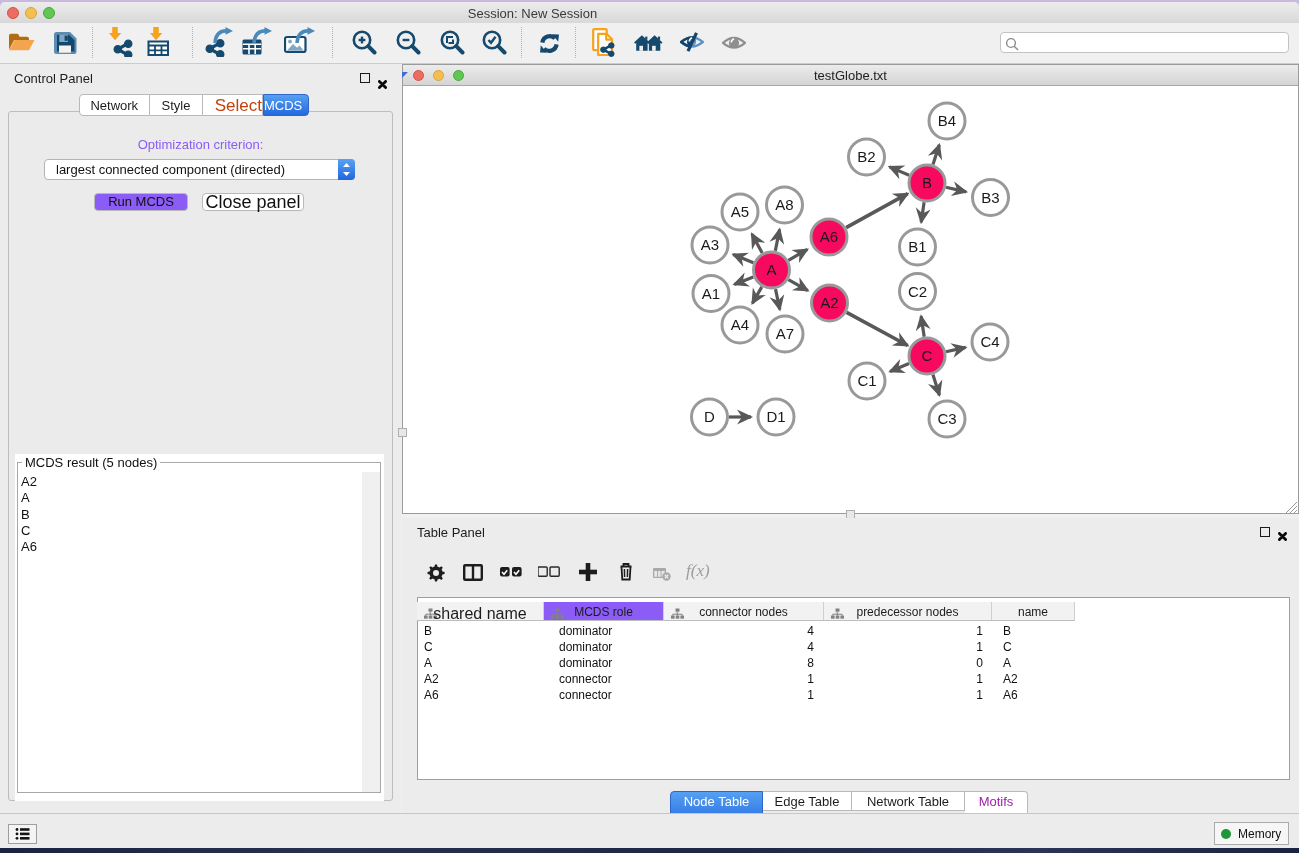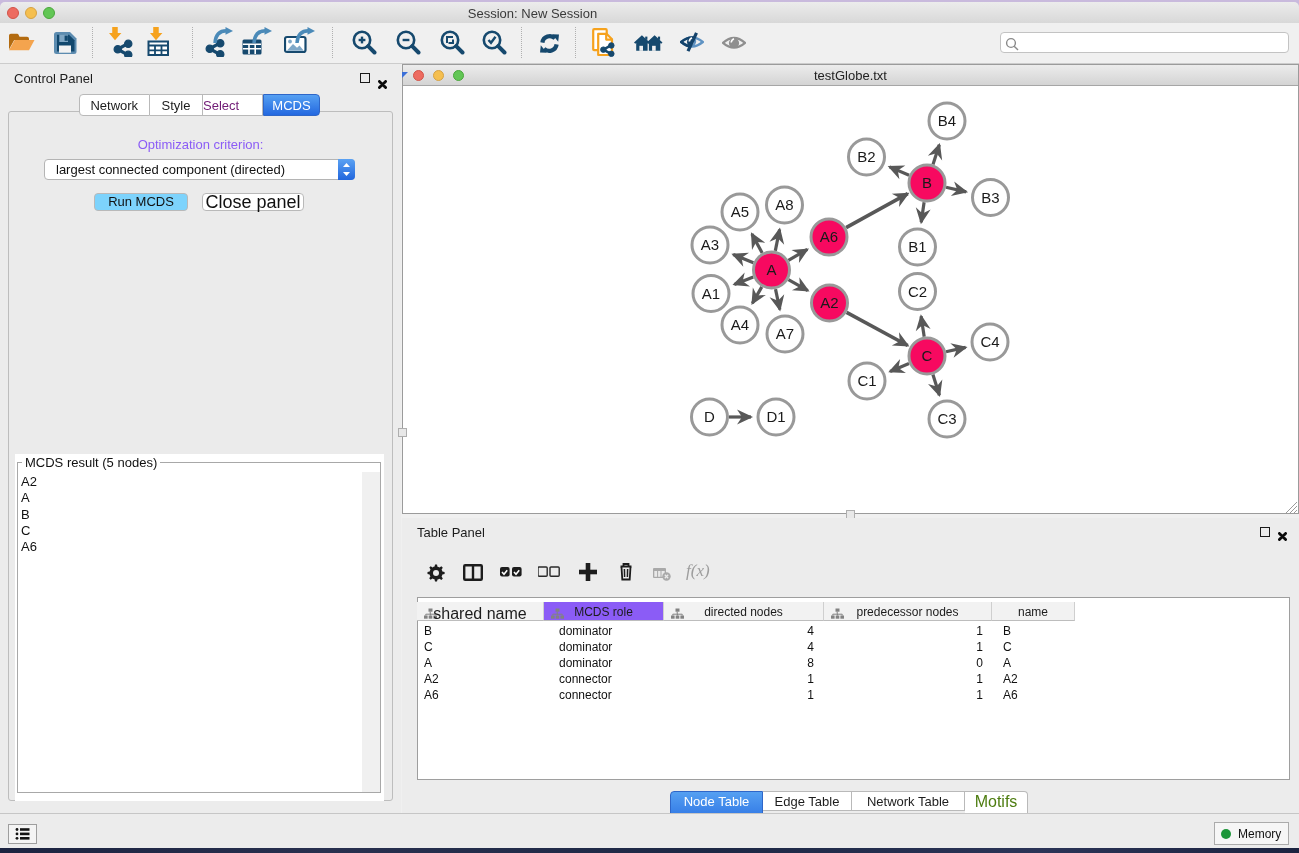--- a/index.html
+++ b/index.html
@@ -163,7 +163,7 @@
 <div class="abs" style="left:8px;top:111px;width:385px;height:690px;background:#ebebeb;border:1px solid #bdbdbd;border-radius:3px;box-sizing:border-box"></div>
 <div style="position:absolute;left:78.5px;top:94px;width:71.5px;height:22px;box-sizing:border-box;text-align:center;font-size:13px;line-height:21px;background:#fff;color:#1d1d1d;border:1px solid #b9b9b9;border-top-left-radius:4px;border-bottom-left-radius:4px;">Network</div>
 <div style="position:absolute;left:150.0px;top:94px;width:53.0px;height:22px;box-sizing:border-box;text-align:center;font-size:13px;line-height:21px;background:#fff;color:#1d1d1d;border:1px solid #b9b9b9;border-left:none;">Style</div>
-<div style="position:absolute;left:203.0px;top:94px;width:60.0px;height:22px;box-sizing:border-box;text-align:left;font-size:13px;line-height:21px;background:#fff;color:#701a75;border:1px solid #b9b9b9;border-left:none;">Select</div>
+<div style="position:absolute;left:203.0px;top:94px;width:60.0px;height:22px;box-sizing:border-box;text-align:right;font-size:17px;line-height:21px;background:#fff;color:#c2410c;border:1px solid #b9b9b9;border-left:none;">Select</div>
 <div style="position:absolute;left:263.0px;top:94px;width:57px;height:22px;box-sizing:border-box;text-align:center;font-size:13px;line-height:21px;background:linear-gradient(#55a0f2,#2368e0);color:#fff;border:1px solid #2e66c8;border-top-right-radius:4px;border-bottom-right-radius:4px;">MCDS</div>
 <div class="abs" style="left:0;top:137px;width:401px;text-align:center;font-size:13px;color:#8b5cf6">Optimization criterion:</div>
 <div class="abs" style="left:44px;top:159px;width:311px;height:21px;background:#fff;border:1px solid #b4b4b4;border-radius:4px;box-sizing:border-box"></div>

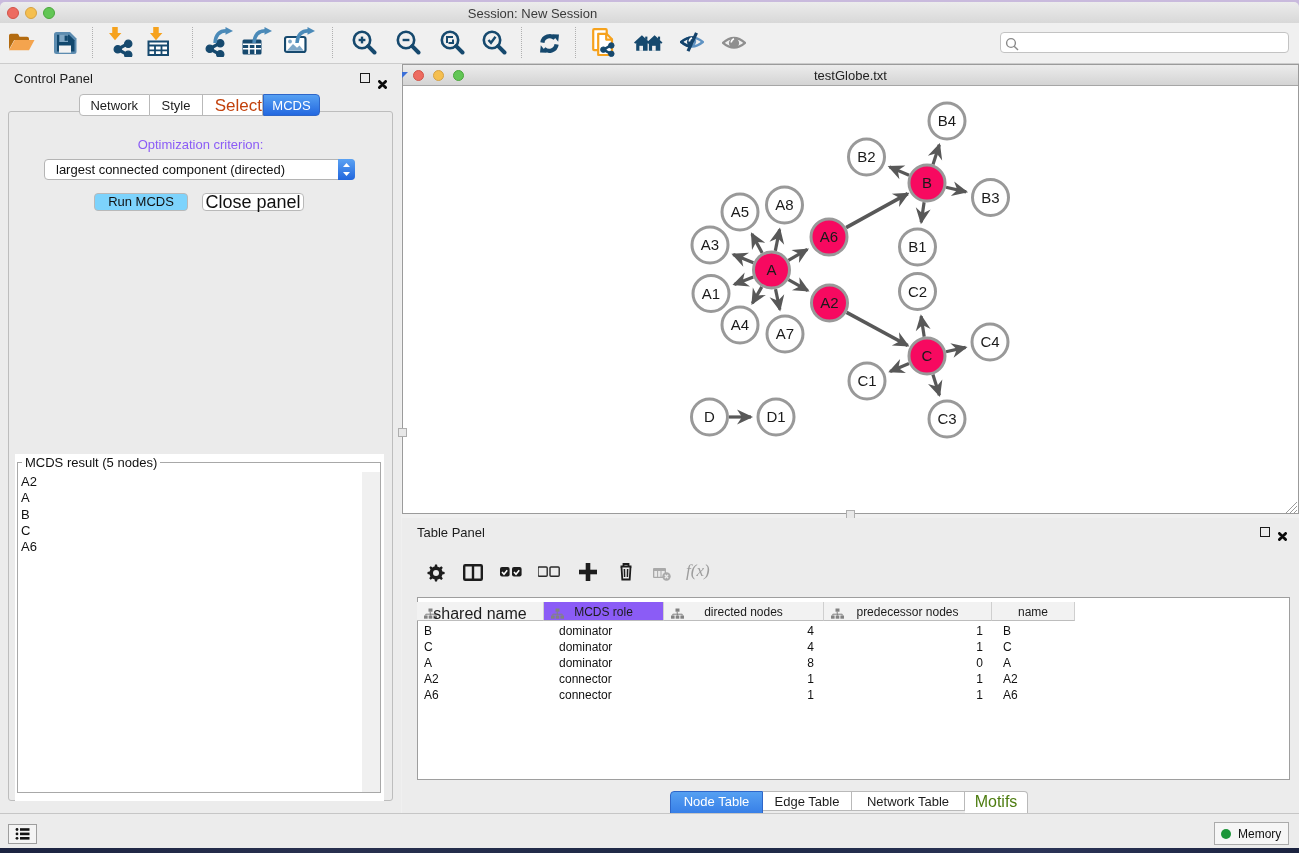--- a/index.html
+++ b/index.html
@@ -164,7 +164,7 @@
 <div style="position:absolute;left:78.5px;top:94px;width:71.5px;height:22px;box-sizing:border-box;text-align:center;font-size:13px;line-height:21px;background:#fff;color:#1d1d1d;border:1px solid #b9b9b9;border-top-left-radius:4px;border-bottom-left-radius:4px;">Network</div>
 <div style="position:absolute;left:150.0px;top:94px;width:53.0px;height:22px;box-sizing:border-box;text-align:center;font-size:13px;line-height:21px;background:#fff;color:#1d1d1d;border:1px solid #b9b9b9;border-left:none;">Style</div>
 <div style="position:absolute;left:203.0px;top:94px;width:60.0px;height:22px;box-sizing:border-box;text-align:right;font-size:17px;line-height:21px;background:#fff;color:#c2410c;border:1px solid #b9b9b9;border-left:none;">Select</div>
-<div style="position:absolute;left:263.0px;top:94px;width:57px;height:22px;box-sizing:border-box;text-align:center;font-size:13px;line-height:21px;background:linear-gradient(#55a0f2,#2368e0);color:#fff;border:1px solid #2e66c8;border-top-right-radius:4px;border-bottom-right-radius:4px;">MCDS</div>
+<div style="position:absolute;left:263.0px;top:94px;width:46px;height:22px;box-sizing:border-box;font-size:13px;line-height:21px;background:linear-gradient(#55a0f2,#2368e0);color:#fff;border:1px solid #2e66c8;border-top-right-radius:4px;border-bottom-right-radius:4px;">MCDS</div>
 <div class="abs" style="left:0;top:137px;width:401px;text-align:center;font-size:13px;color:#8b5cf6">Optimization criterion:</div>
 <div class="abs" style="left:44px;top:159px;width:311px;height:21px;background:#fff;border:1px solid #b4b4b4;border-radius:4px;box-sizing:border-box"></div>
 <div class="abs" style="left:56px;top:162px;font-size:13px;color:#111">largest connected component (directed)</div>

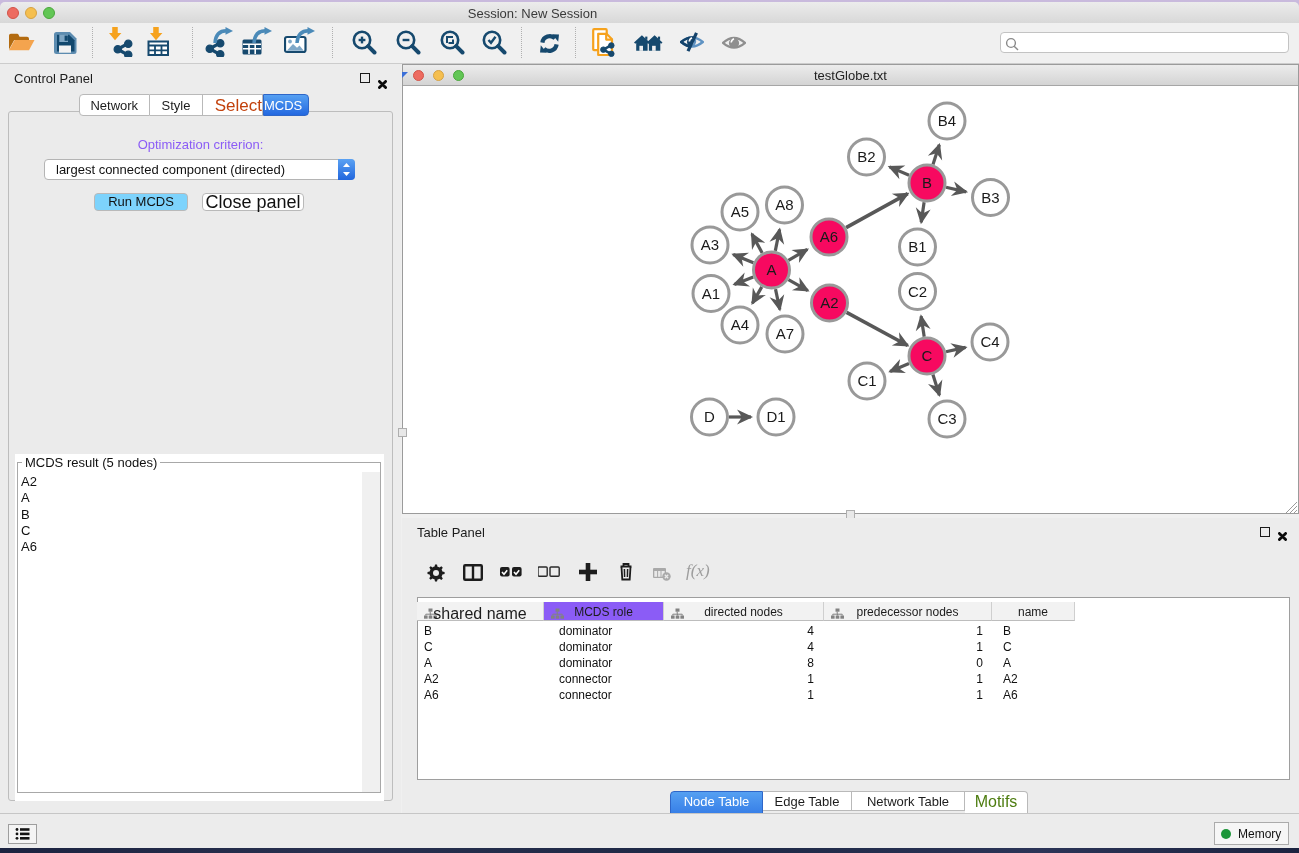--- a/index.html
+++ b/index.html
@@ -172,7 +172,7 @@
       <path d="M8.5,4 L12,8 L5,8 Z" fill="#fff"></path>
       <path d="M8.5,17 L12,13 L5,13 Z" fill="#fff"></path>
     </svg></div>
-<div class="abs" style="left:94px;top:193px;width:94px;height:18px;background:#7dd3fc;border:1px solid #b9b9b9;border-radius:4px;box-sizing:border-box;text-align:center;font-size:13px;line-height:16px;color:#111">Run MCDS</div>
+<div class="abs" style="left:94px;top:193px;width:94px;height:18px;background:#8b5cf6;border:1px solid #b9b9b9;border-radius:4px;box-sizing:border-box;text-align:center;font-size:13px;line-height:16px;color:#111">Run MCDS</div>
 <div class="abs" style="left:202px;top:193px;width:102px;height:18px;background:#fff;border:1px solid #b9b9b9;border-radius:4px;box-sizing:border-box;text-align:center;font-size:18px;line-height:16px;color:#111">Close panel</div>
 <div class="abs" style="left:15px;top:454px;width:369px;height:347px;background:#fff"></div>
 <div class="abs" style="left:17px;top:462px;width:364px;height:331px;border:1px solid #a8a8a8;box-sizing:border-box"></div>

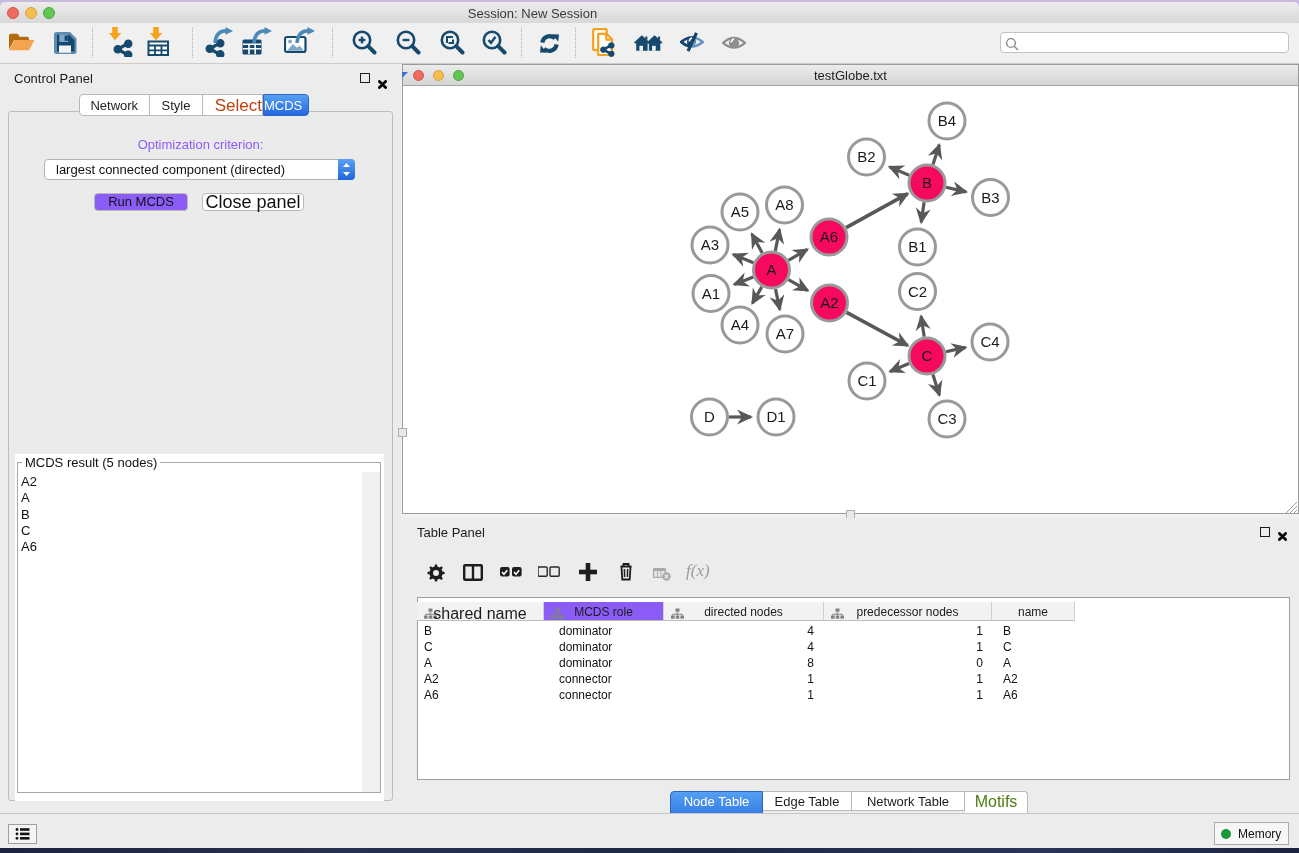--- a/index.html
+++ b/index.html
@@ -349,7 +349,7 @@
           <path d="M6.2,3.7 v2 M1.8,7.5 v-1.3 h9.4 v1.3 M6.4,5.5 v2" stroke="#828282" fill="none" stroke-width="1"></path>
         </g>
       </svg></div>
-    <div style="position:absolute;left:0;right:0;top:3px;text-align:center;font-size:12px;color:#1c1c1c">directed nodes</div>
+    <div style="position:absolute;left:0;right:0;top:3px;text-align:center;font-size:12px;color:#1c1c1c">connector nodes</div>
   </div>
 <div style="position:absolute;left:824px;top:602px;width:168px;height:19px;background:#f2f2f2;border-right:1px solid #cfcfcf;border-bottom:1px solid #bdbdbd;box-sizing:border-box">
     <div style="position:absolute;left:7px;top:4px"><svg width="13" height="12" viewBox="0 0 13 12">

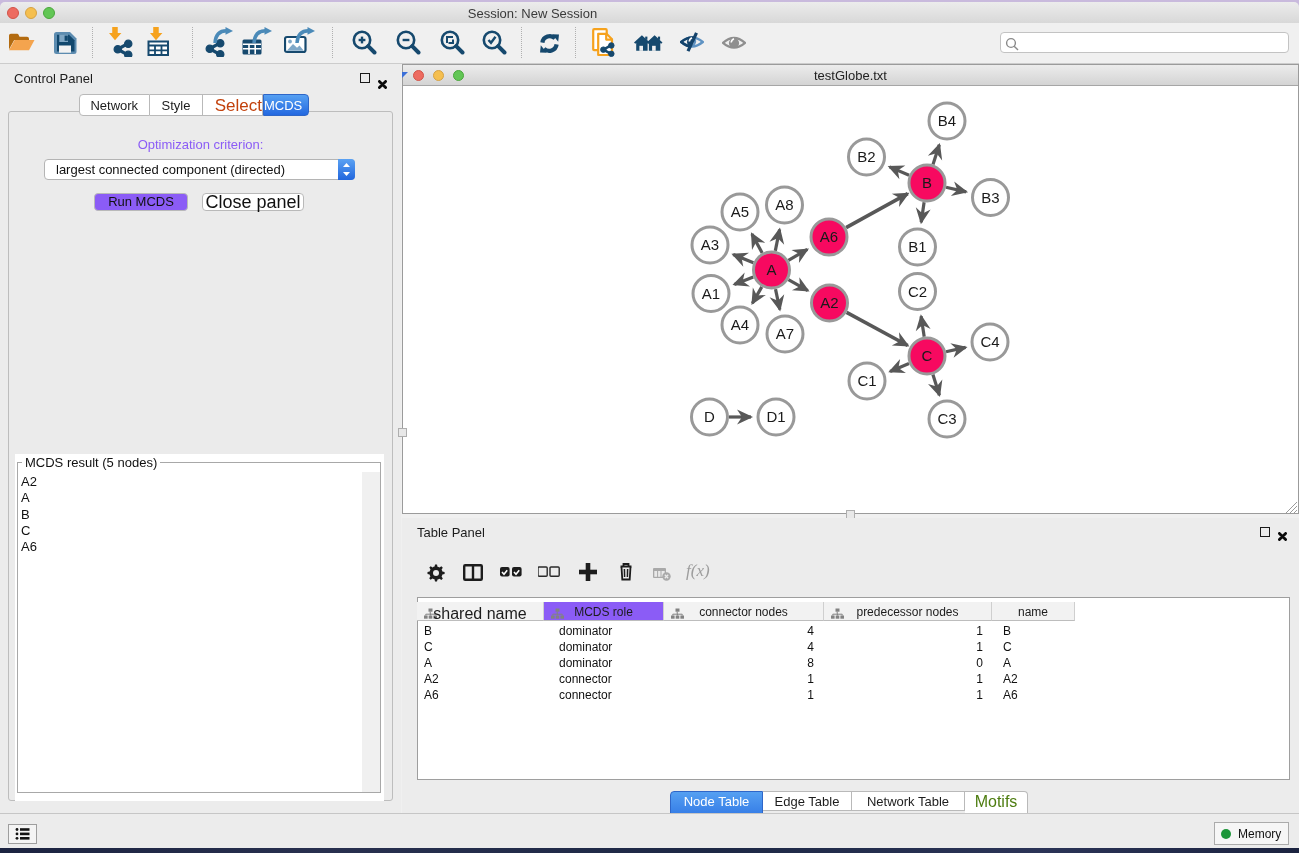--- a/index.html
+++ b/index.html
@@ -394,7 +394,7 @@
 <div style="position:absolute;left:670.0px;top:791px;width:93.0px;height:38px;box-sizing:border-box;text-align:center;font-size:13px;line-height:19px;background:linear-gradient(#55a0f2,#2368e0);color:#fff;border:1px solid #2e66c8;border-top-left-radius:4px;border-bottom-left-radius:4px;">Node Table</div>
 <div style="position:absolute;left:763.0px;top:791px;width:89.0px;height:20px;box-sizing:border-box;text-align:center;font-size:13px;line-height:19px;background:#fff;color:#1d1d1d;border:1px solid #b9b9b9;border-left:none;">Edge Table</div>
 <div style="position:absolute;left:852.0px;top:791px;width:113.0px;height:20px;box-sizing:border-box;text-align:center;font-size:13px;line-height:19px;background:#fff;color:#1d1d1d;border:1px solid #b9b9b9;border-left:none;">Network Table</div>
-<div style="position:absolute;left:965.0px;top:791px;width:63.0px;height:32px;box-sizing:border-box;text-align:center;font-size:16px;line-height:19px;background:#fff;color:#4d7c0f;border:1px solid #b9b9b9;border-left:none;border-top-right-radius:4px;border-bottom-right-radius:4px;">Motifs</div>
+<div style="position:absolute;left:965.0px;top:791px;width:63.0px;height:32px;box-sizing:border-box;text-align:center;font-size:13px;line-height:19px;background:#fff;color:#a21caf;border:1px solid #b9b9b9;border-left:none;border-top-right-radius:4px;border-bottom-right-radius:4px;">Motifs</div>
 <div class="abs" style="left:0;top:813px;width:1299px;height:1px;background:#c6c6c6"></div>
 <div class="abs" style="left:0;top:814px;width:1299px;height:33px;background:#ececec"></div>
 <div class="abs" style="left:8px;top:824px;width:29px;height:20px;background:#f4f4f4;border:1px solid #9e9e9e;box-sizing:border-box"><svg width="27" height="18" viewBox="0 0 27 18">

